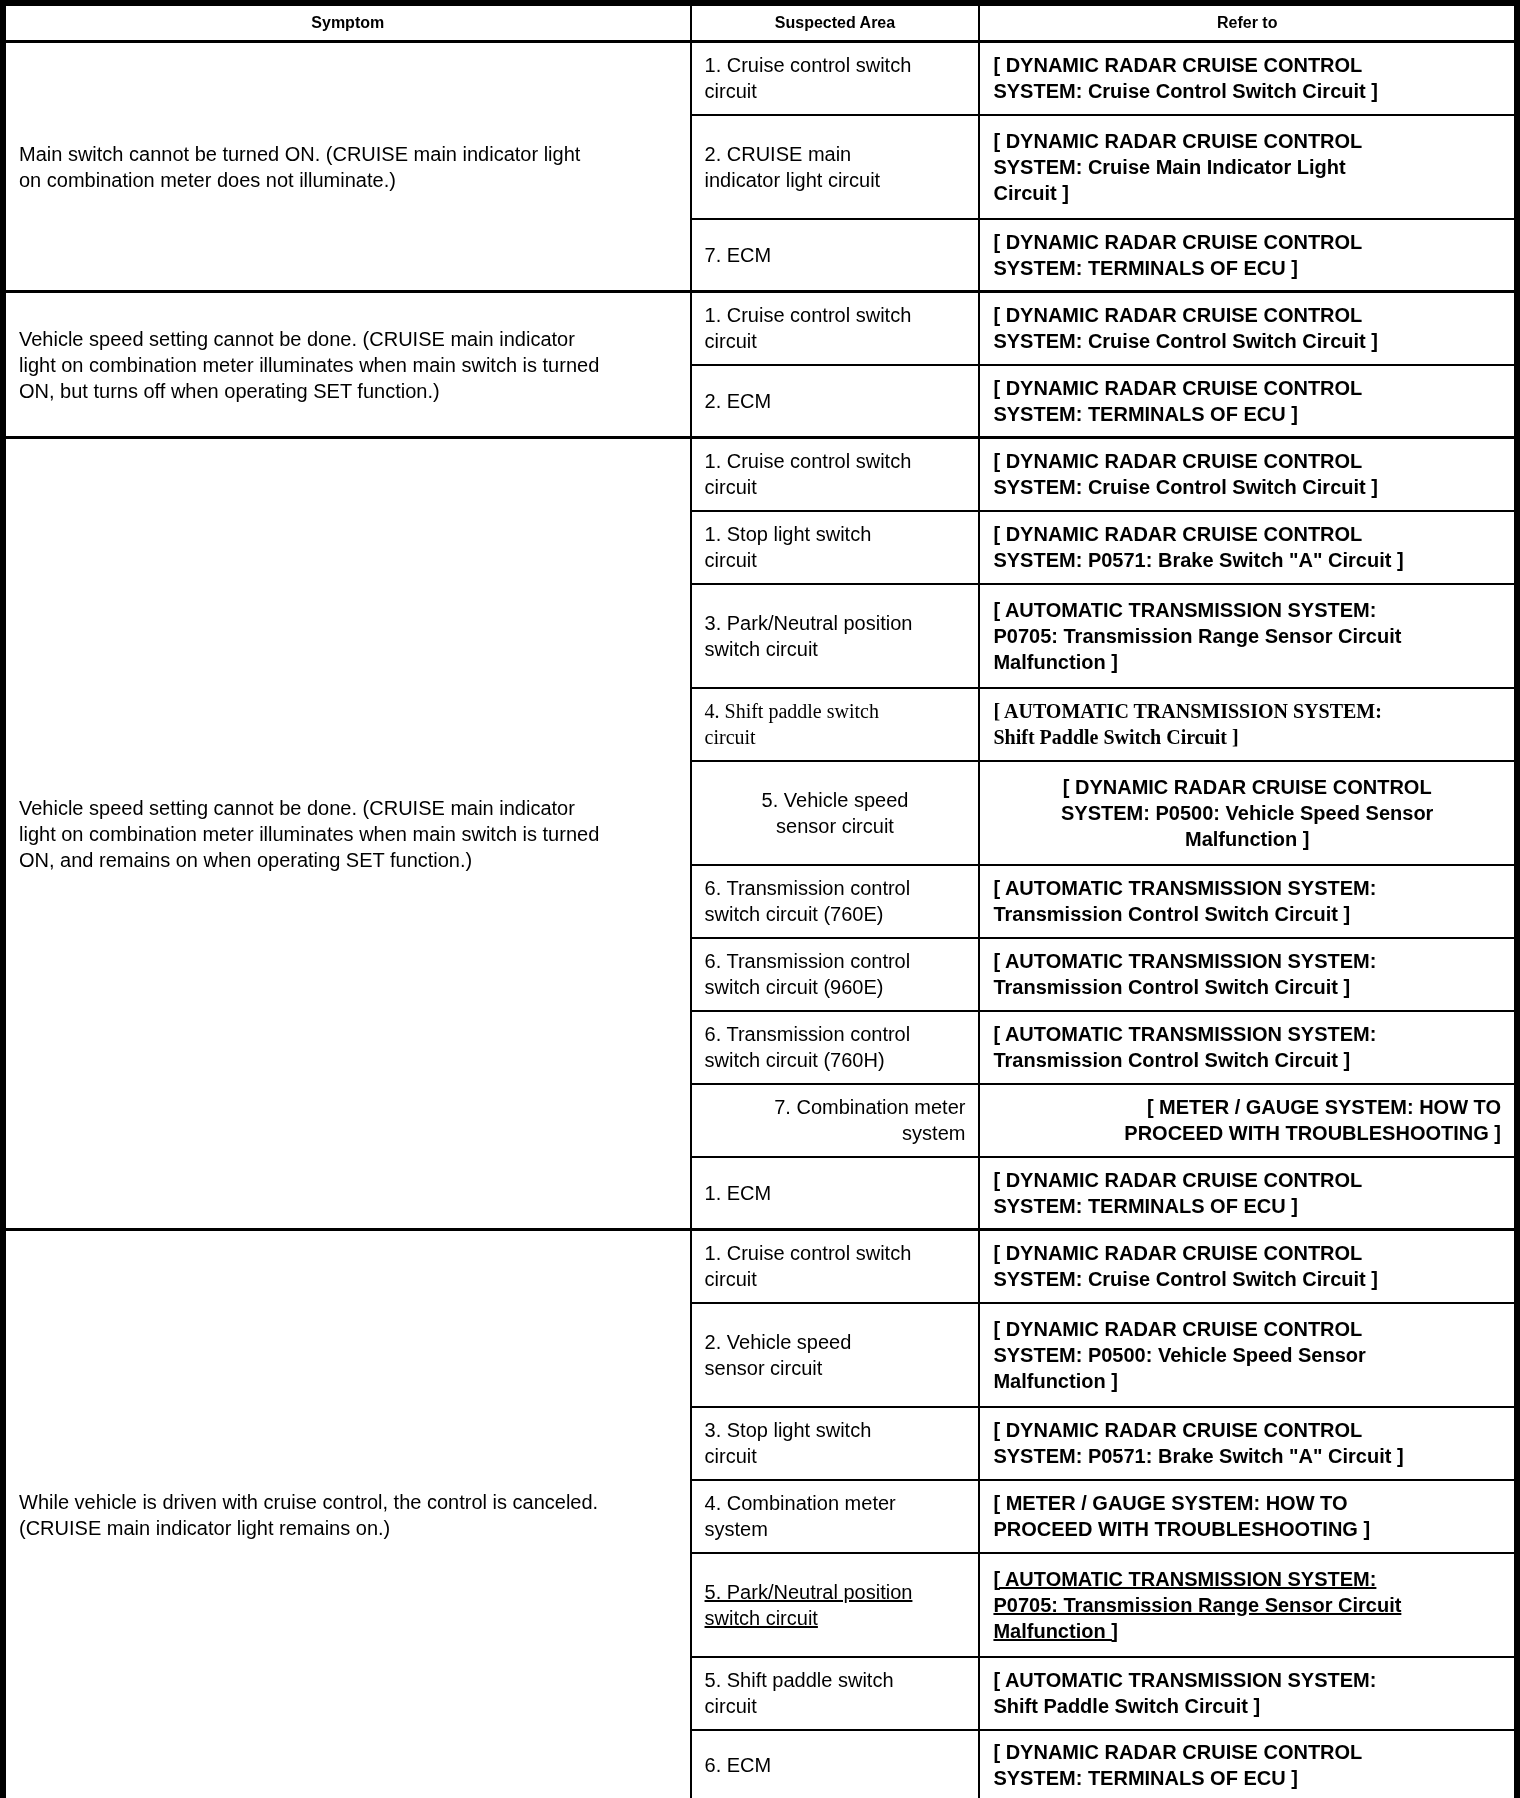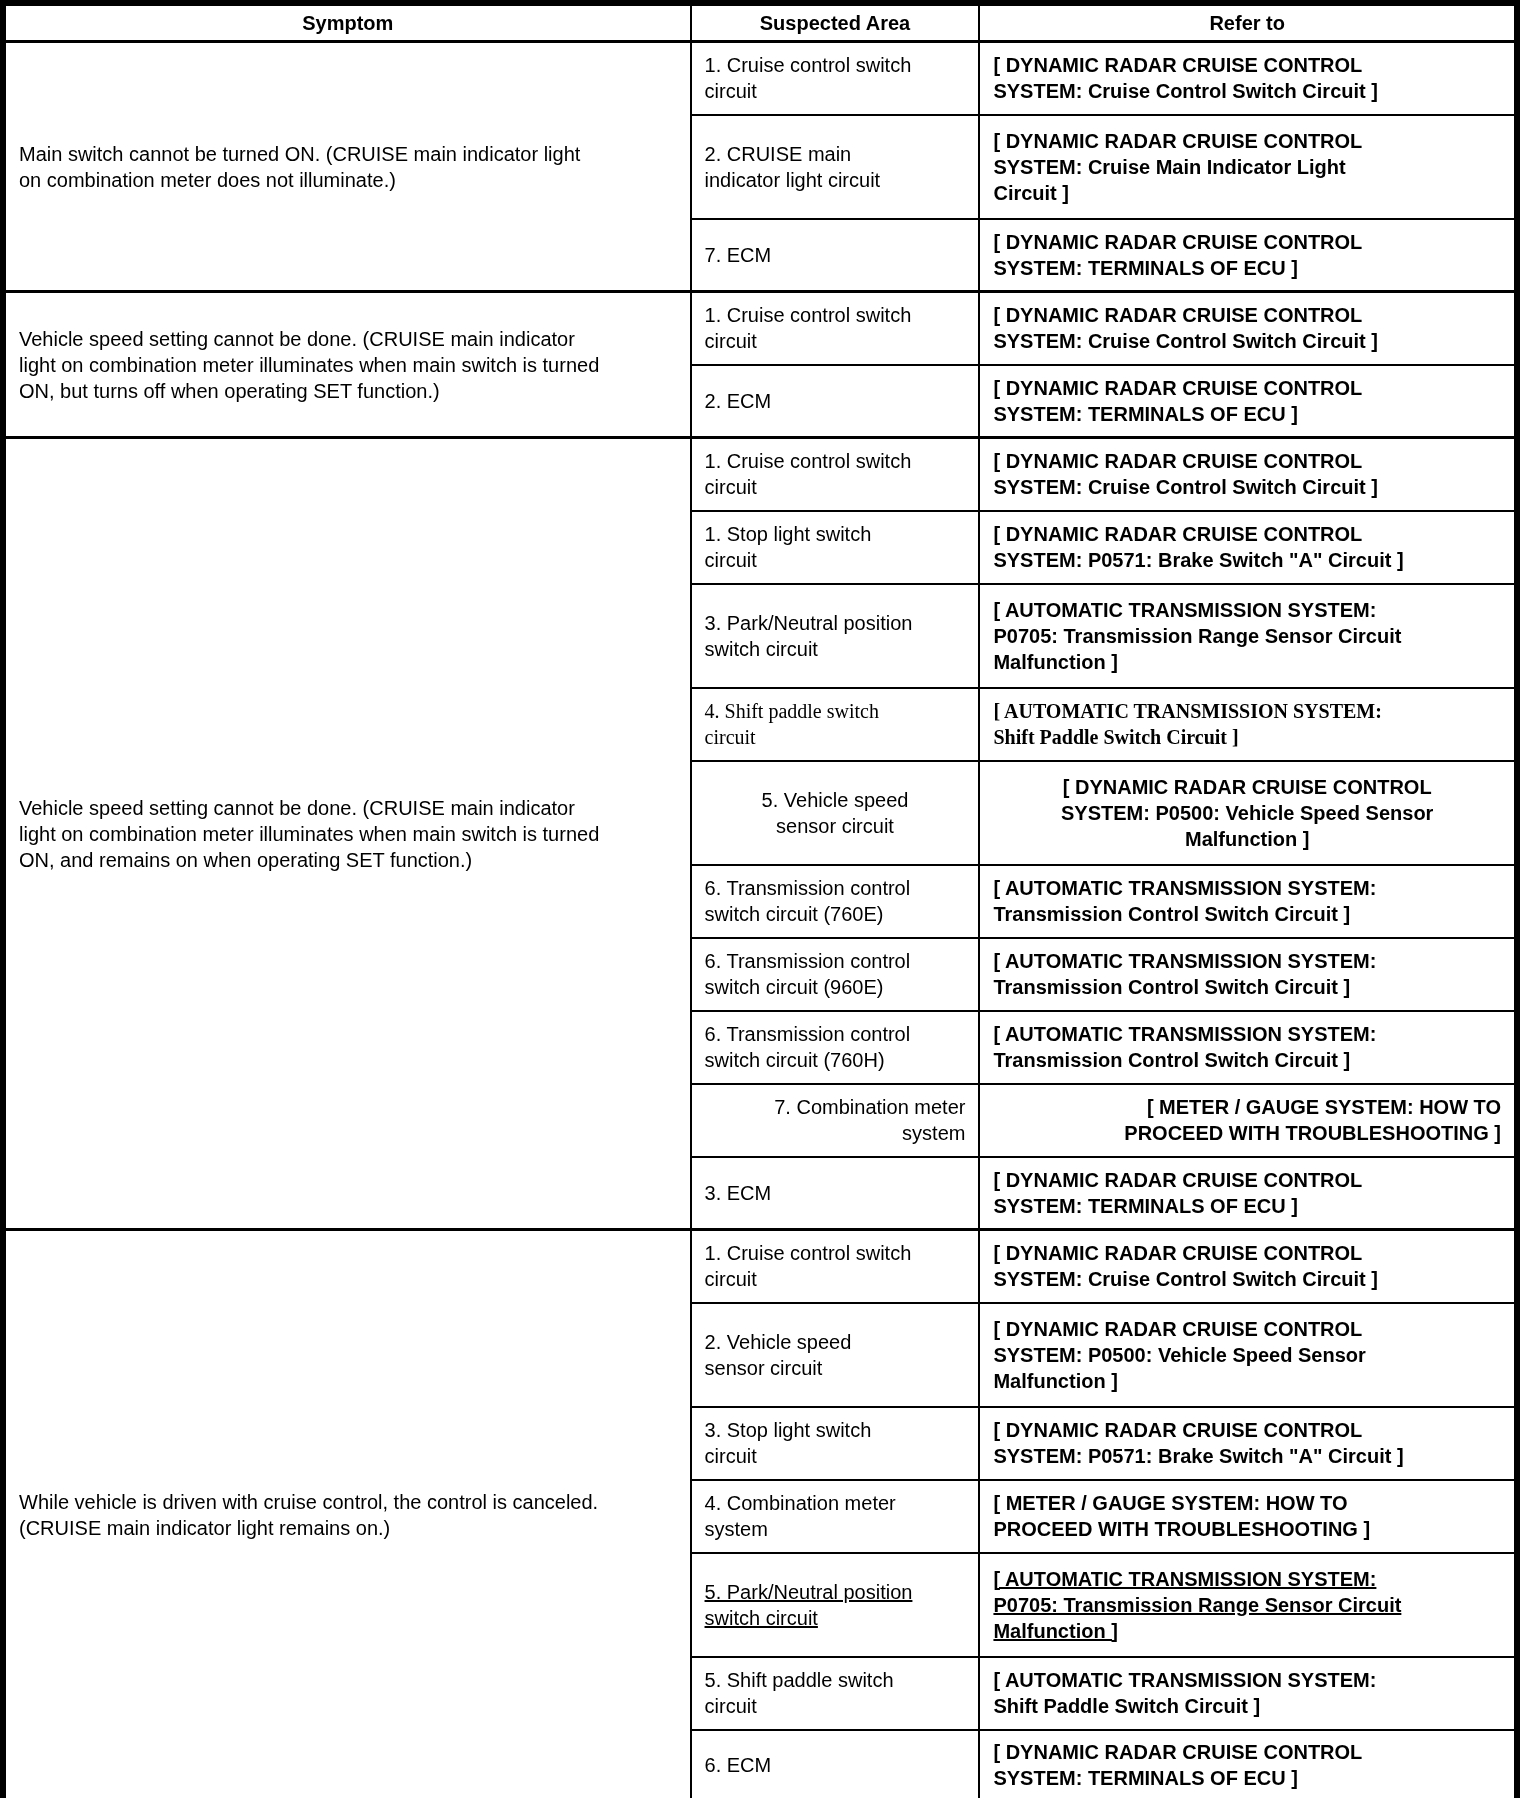--- a/index.html
+++ b/index.html
@@ -28,7 +28,7 @@
     overflow: hidden;
   }
   thead th {
-    font-size: 20px;
+    font-size: 16px;
     font-weight: bold;
     text-align: center;
     height: 30px;

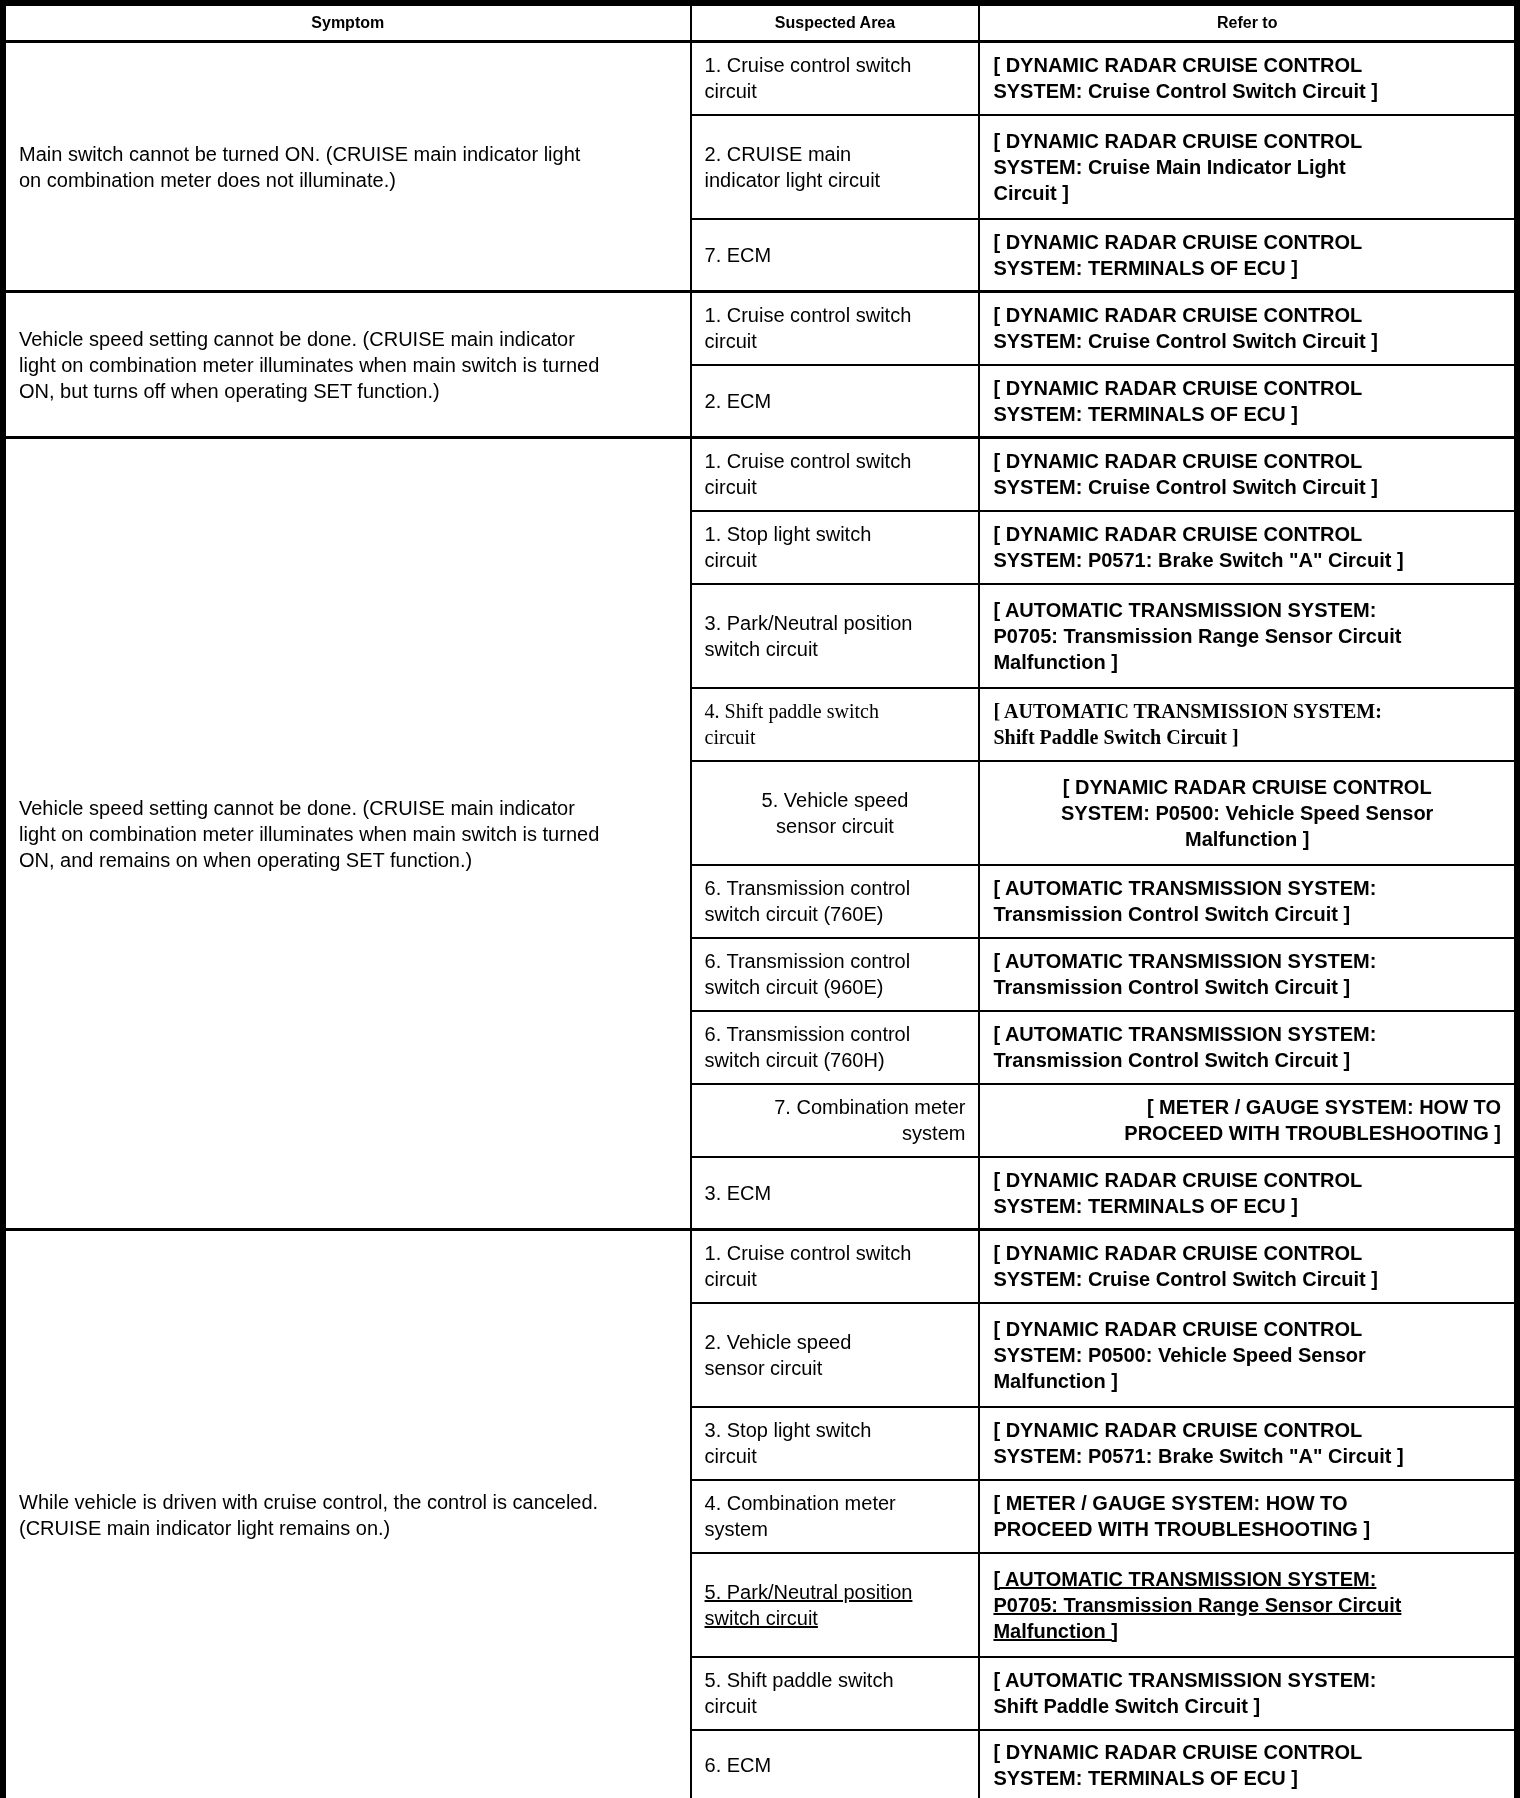--- a/index.html
+++ b/index.html
@@ -160,7 +160,7 @@
 PROCEED WITH TROUBLESHOOTING ]</td>
       </tr>
       <tr style="height: 73px;">
-        <td class="area-cell">3. ECM</td>
+        <td class="area-cell">1. ECM</td>
         <td class="refer-cell">[ DYNAMIC RADAR CRUISE CONTROL
 SYSTEM: TERMINALS OF ECU ]</td>
       </tr>

